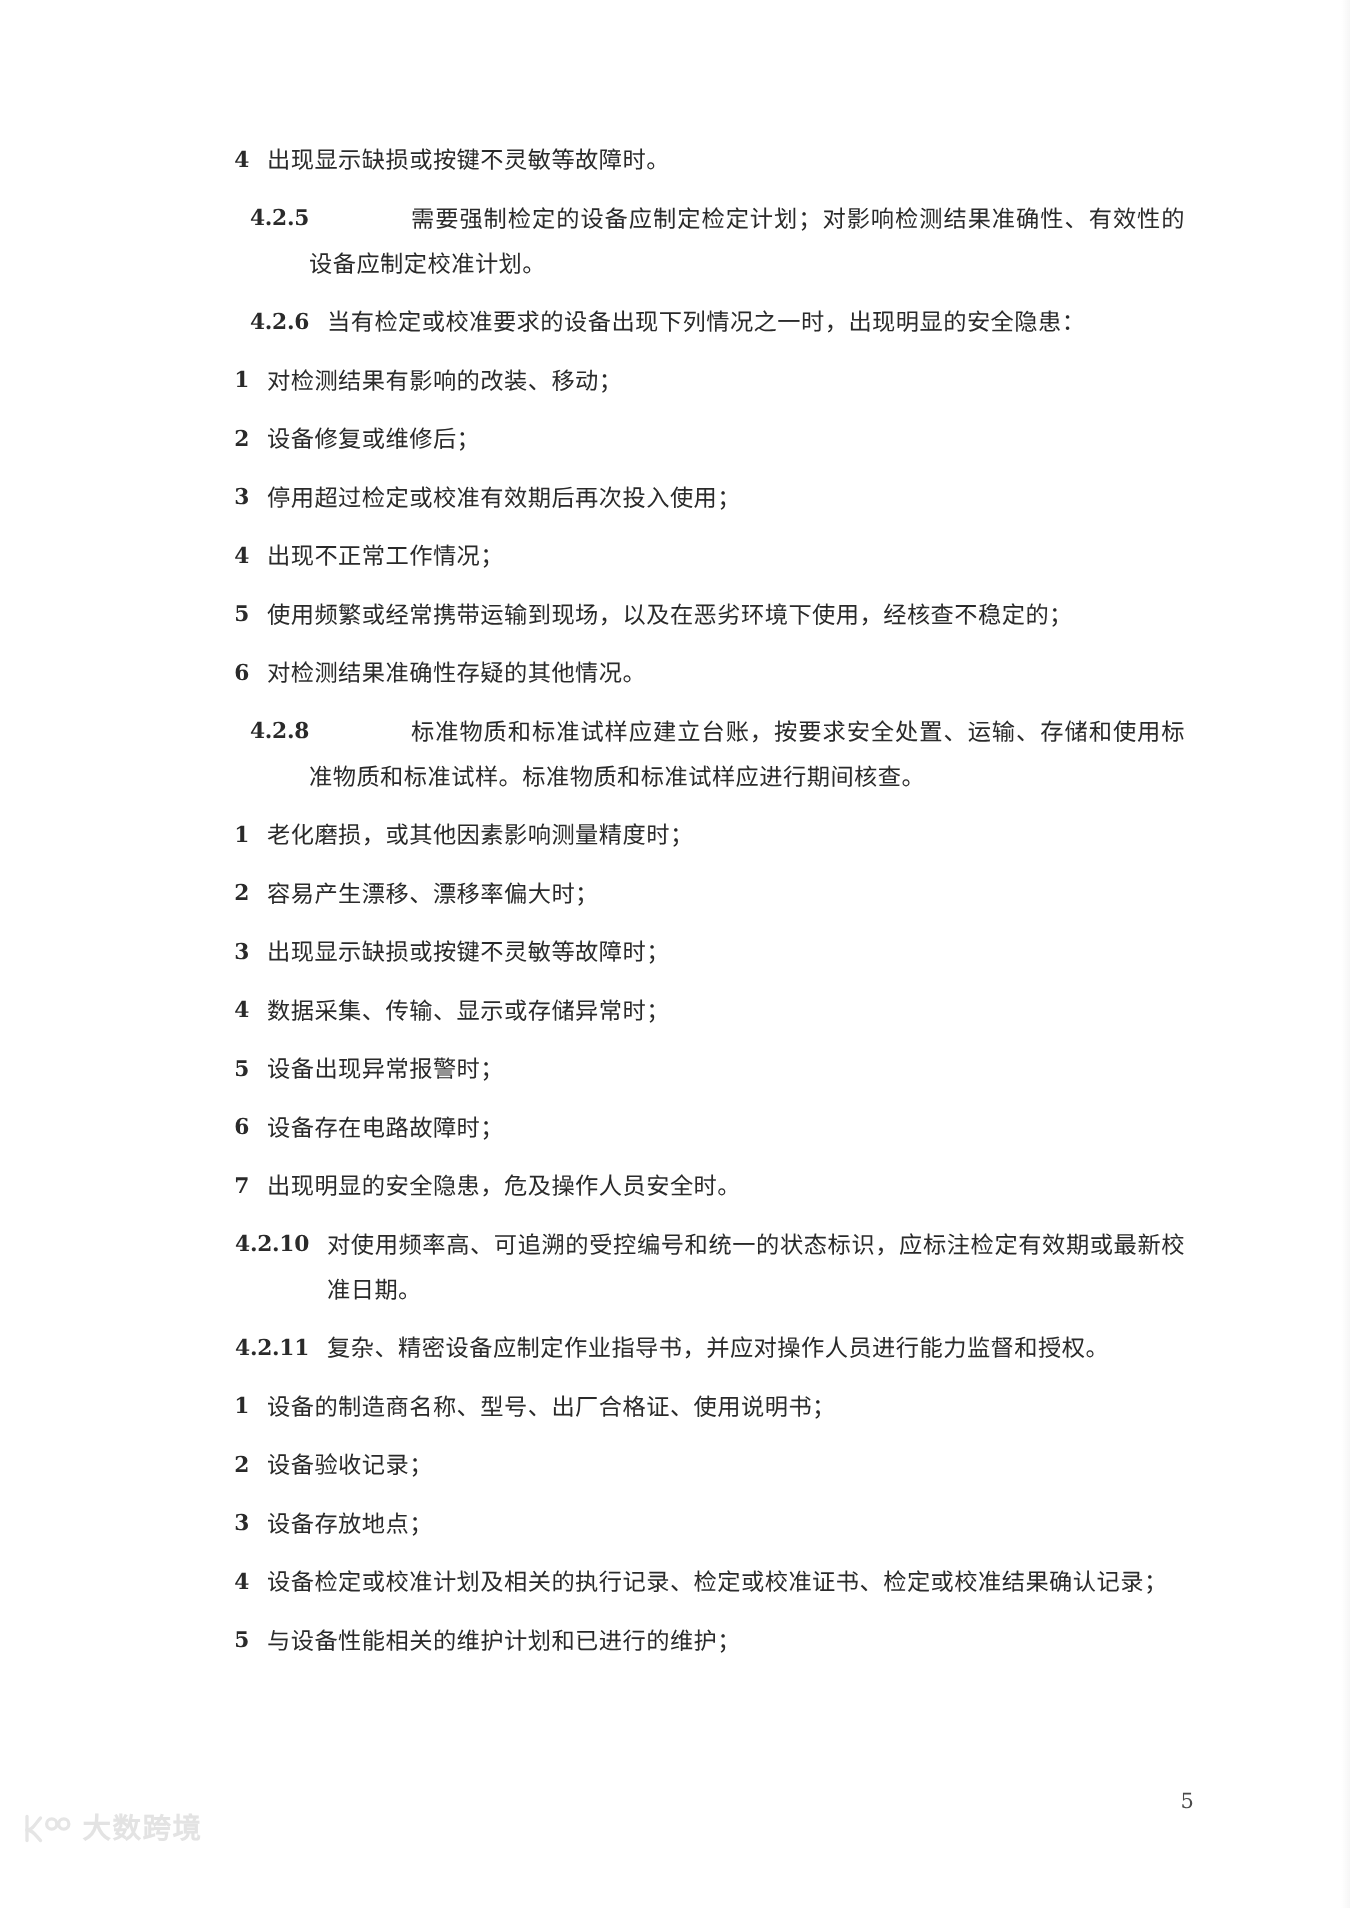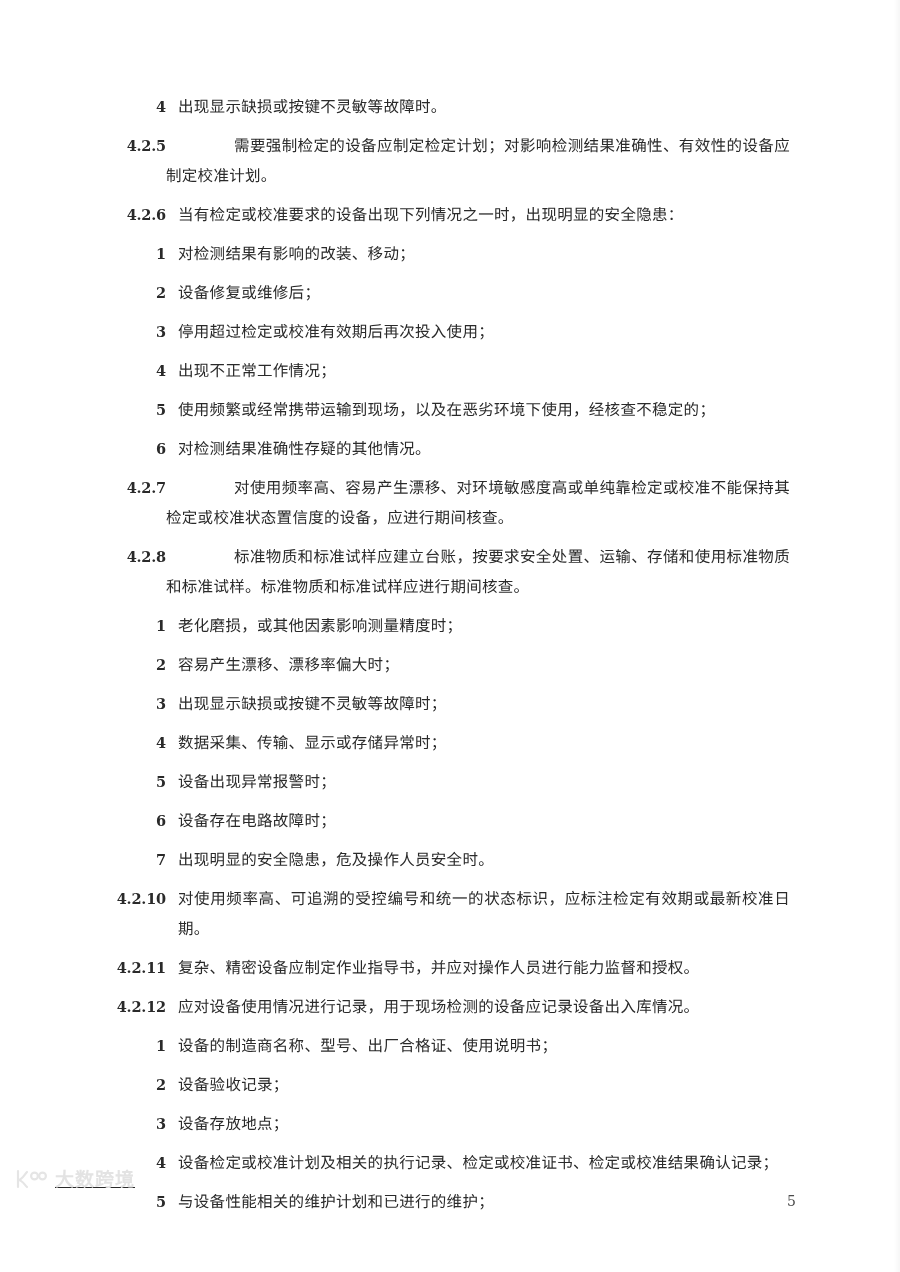--- a/index.html
+++ b/index.html
@@ -54,6 +54,7 @@
   .row.section > .label {
     width: 56px;
     padding-right: 0;
+    margin-left: 40px;
   }
   
   .row.item > .label {

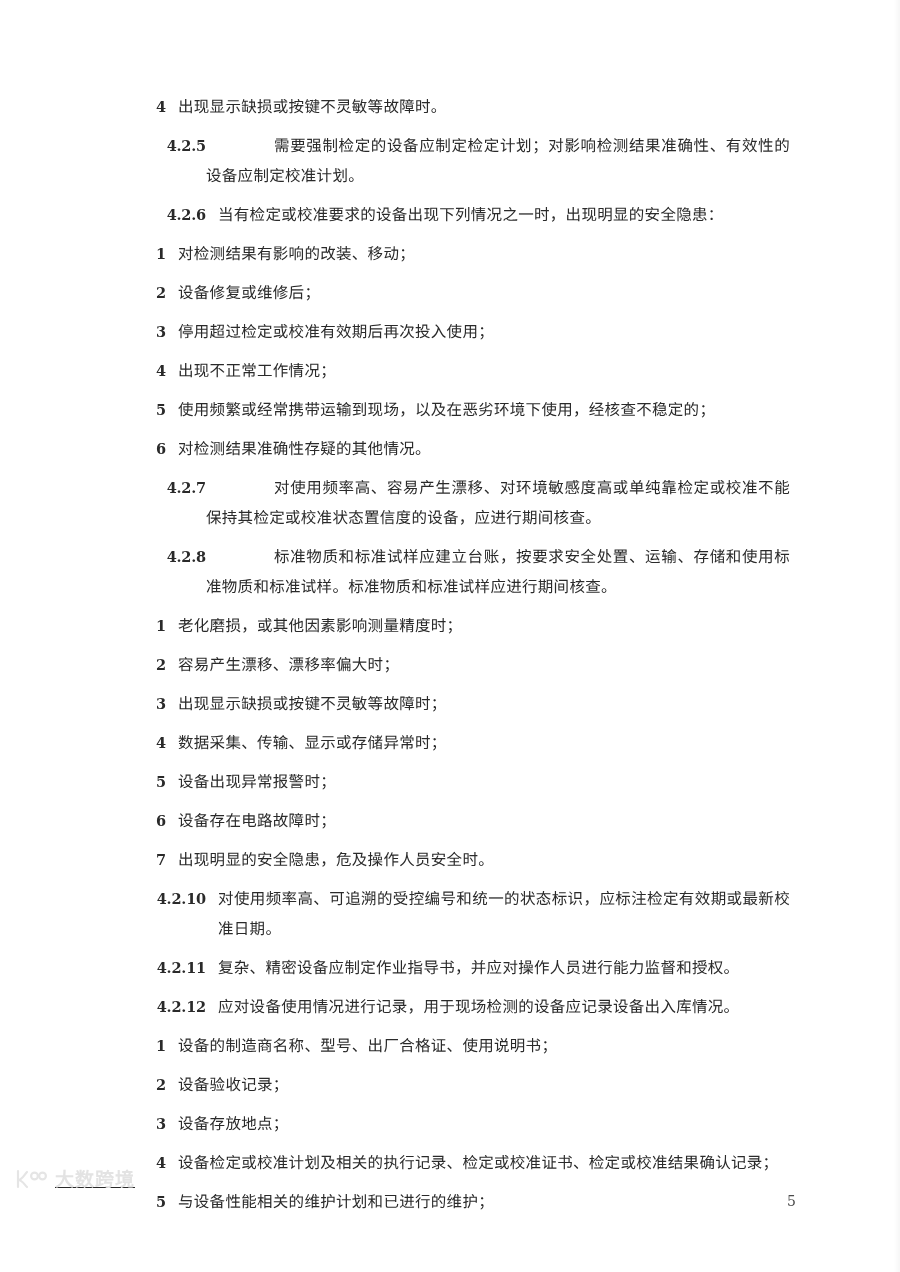--- a/index.html
+++ b/index.html
@@ -174,10 +174,6 @@
       <div class="row item">
         <div class="label">6</div>
         <div class="body">对检测结果准确性存疑的其他情况。</div>
-      </div>
-      <div class="row section wrap">
-        <div class="label">4.2.7</div>
-        <div class="body">对使用频率高、容易产生漂移、对环境敏感度高或单纯靠检定或校准不能保持其检定或校准状态置信度的设备，应进行期间核查。</div>
       </div>
       <div class="row section wrap">
         <div class="label">4.2.8</div>

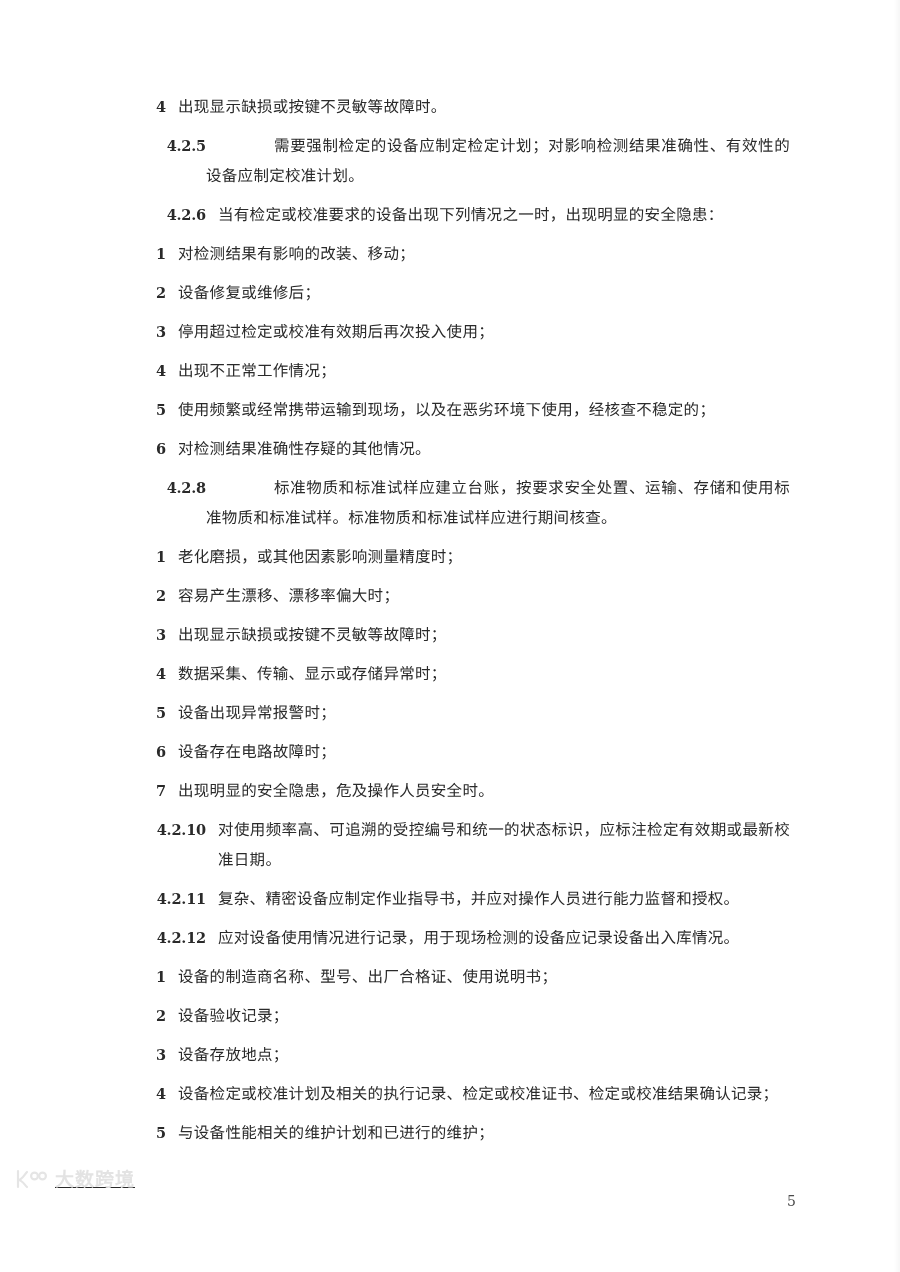--- a/index.html
+++ b/index.html
@@ -214,10 +214,6 @@
       <div class="row section">
         <div class="label">4.2.11</div>
         <div class="body">复杂、精密设备应制定作业指导书，并应对操作人员进行能力监督和授权。</div>
-      </div>
-      <div class="row section">
-        <div class="label">4.2.12</div>
-        <div class="body">应对设备使用情况进行记录，用于现场检测的设备应记录设备出入库情况。</div>
       </div>
       <div class="row item">
         <div class="label">1</div>

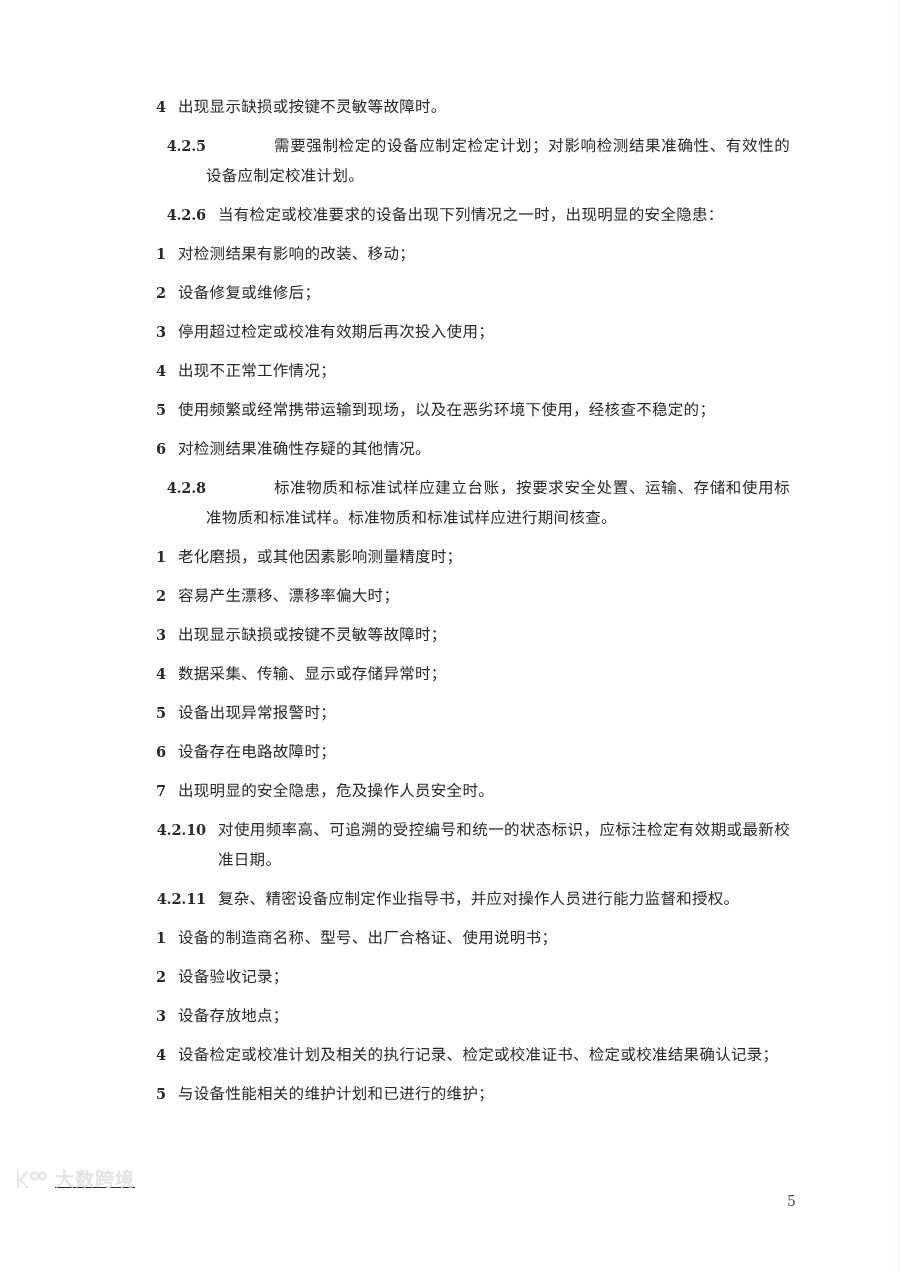--- a/index.html
+++ b/index.html
@@ -108,13 +108,12 @@
   .watermark {
     position: absolute;
     left: 14px;
-    top: 1168px;
+    top: 1208px;
     display: flex;
     align-items: flex-start;
     gap: 7px;
     opacity: 1;
     user-select: none;
-    text-decoration: underline;
   }
   .wm-mark {
     width: 34px;

